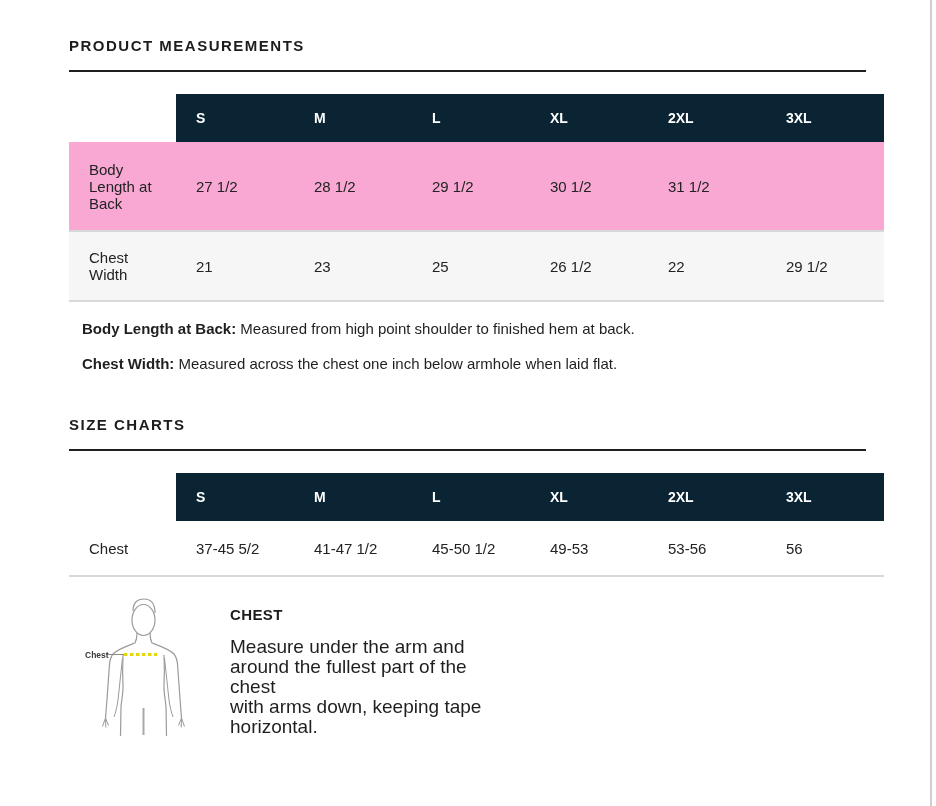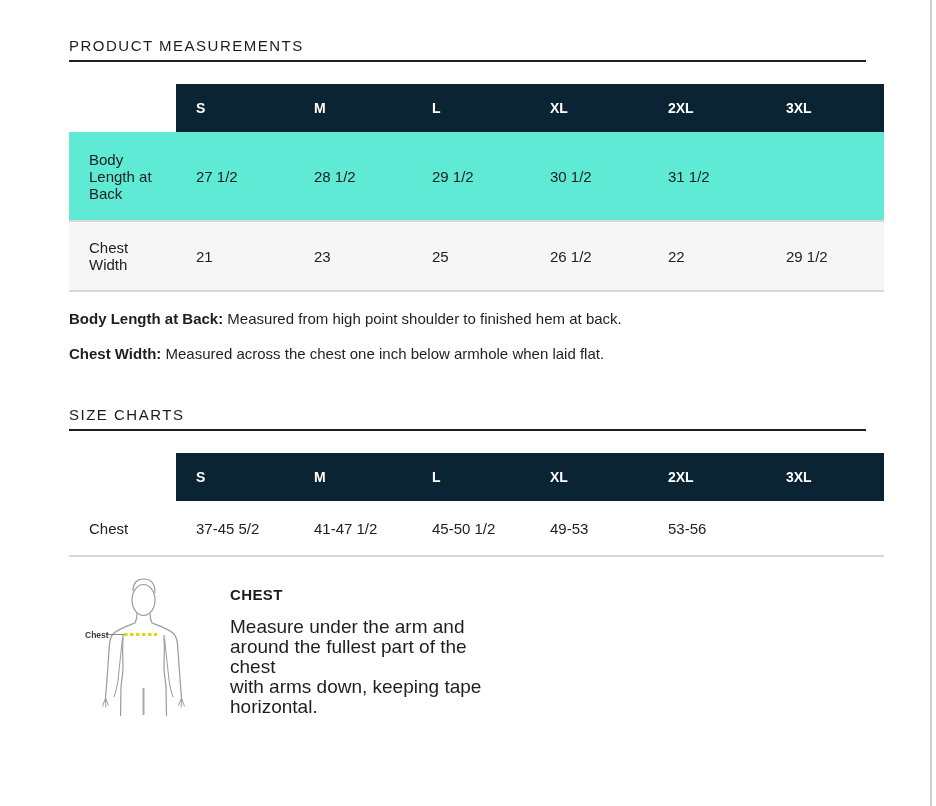--- a/index.html
+++ b/index.html
@@ -29,12 +29,12 @@
   }
   .section-title {
     font-size: 15px;
-    font-weight: 400;
+    font-weight: 700;
     letter-spacing: 1.5px;
     color: #1d1d1d;
     line-height: 17px;
     margin: 0;
-    padding-bottom: 6px;
+    padding-bottom: 16px;
     border-bottom: 2px solid #1f1f1f;
     width: 797px;
   }

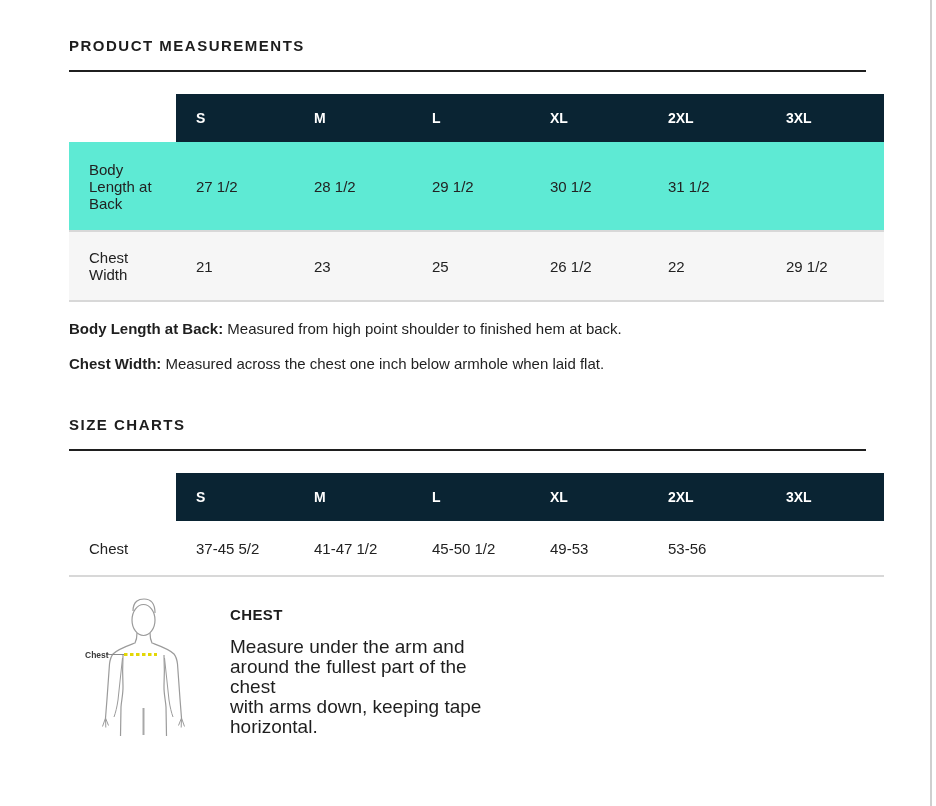--- a/index.html
+++ b/index.html
@@ -66,7 +66,7 @@
     white-space: pre-line;
     line-height: 17px;
   }
-  .row-body-length { min-height: 88px; background: #5eead4; }
+  .row-body-length { min-height: 88px; background: #f9a8d4; }
   .row-chest-width {
     min-height: 72px;
     background: #f6f6f6;

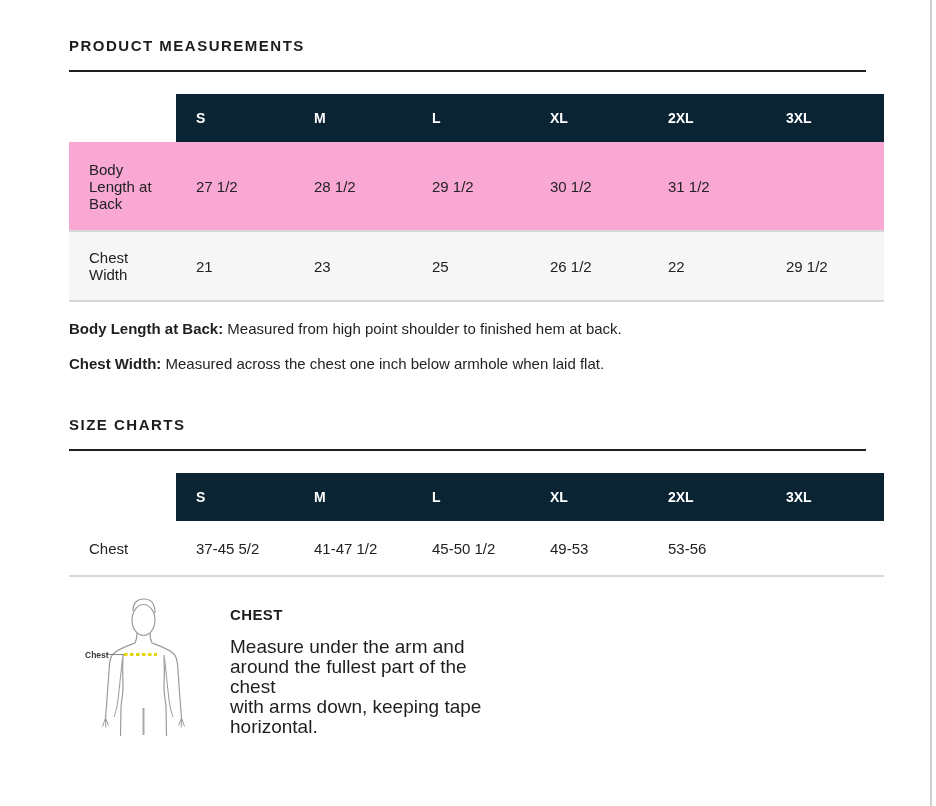--- a/index.html
+++ b/index.html
@@ -81,7 +81,7 @@
 
   .notes { margin-top: 16px; }
   .note {
-    margin: 0 0 14px 0;
+    margin: 0 0 14px 13px;
     font-size: 15px;
     line-height: 21px;
     color: #1f1f1f;

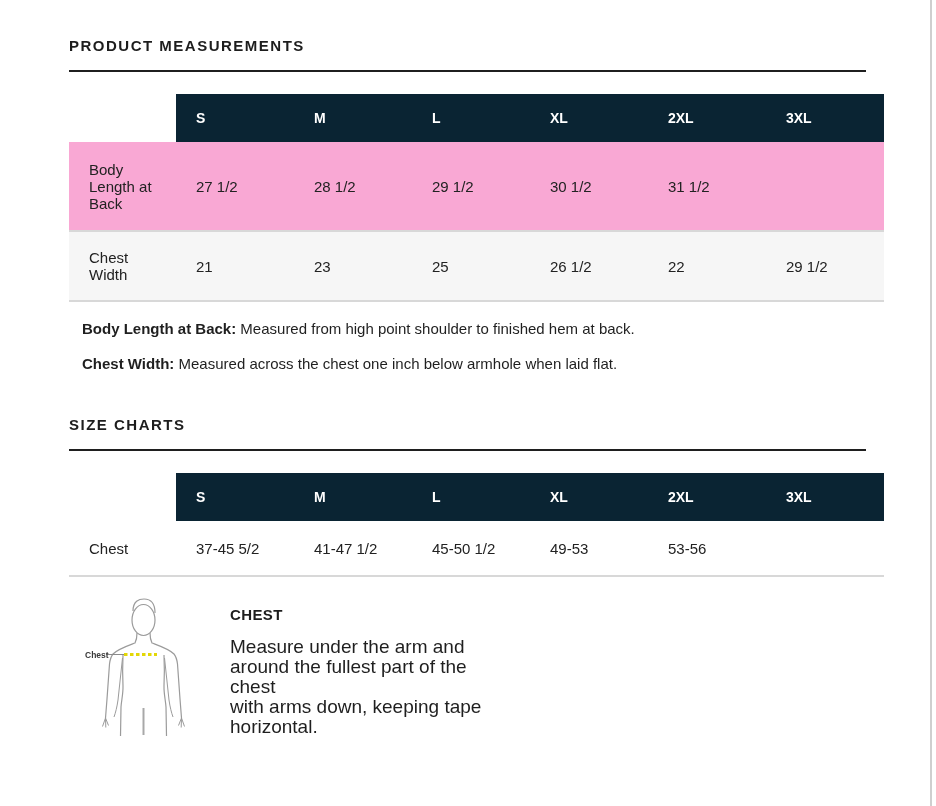--- a/index.html
+++ b/index.html
@@ -172,6 +172,7 @@
         <div class="cell">45-50 1/2</div>
         <div class="cell">49-53</div>
         <div class="cell">53-56</div>
+        <div class="cell">56</div>
       </div>
     </div>
 

